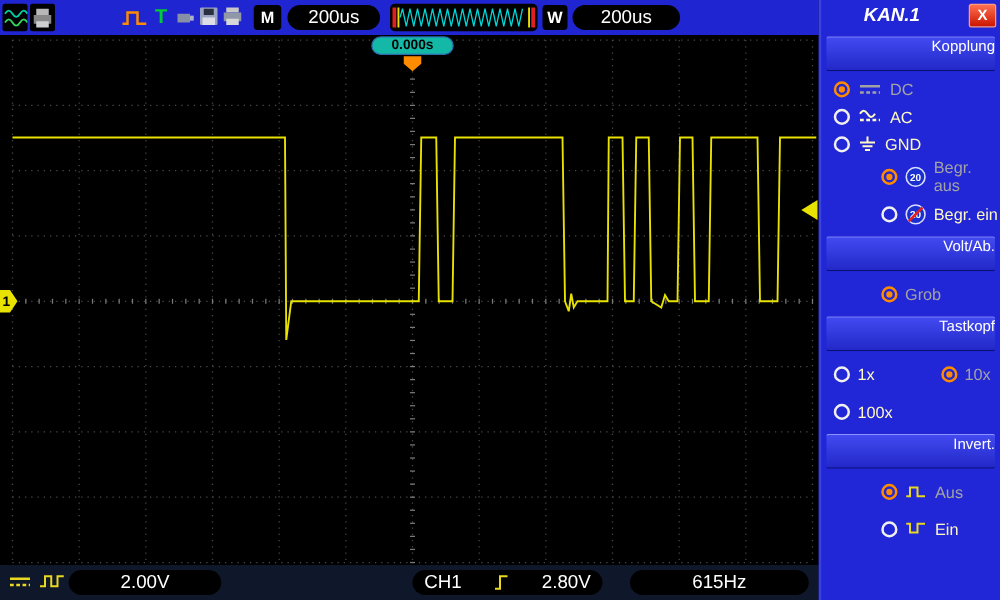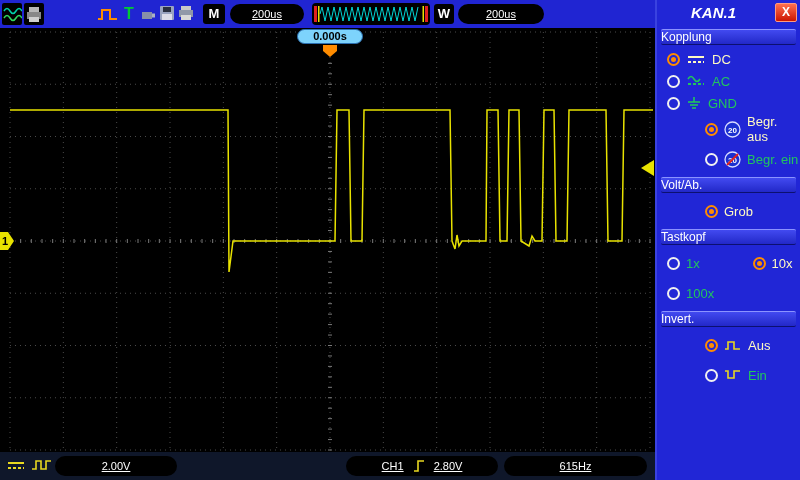--- a/index.html
+++ b/index.html
@@ -20,8 +20,8 @@
 
   .keybox { position:absolute; top:4px; height:20px; background:#000; color:#fff; font-weight:bold;
             font-size:13px; line-height:20px; text-align:center; border-radius:3px; }
-  .pill   { position:absolute; top:4px; height:20px; background:#000; color:#fff; font-size:11px;
-            line-height:20px; text-align:center; border-radius:10px;text-decoration:underline; }
+  .pill   { position:absolute; top:4px; height:20px; background:#000; color:#fff; font-size:15px;
+            line-height:20px; text-align:center; border-radius:10px; }
   .preview { position:absolute; left:312px; top:3px; width:118px; height:22px; background:#000; border-radius:4px; }
 
   .trig-time { position:absolute; left:297px; top:1px; width:66px; height:15px; background:#7dd3fc;

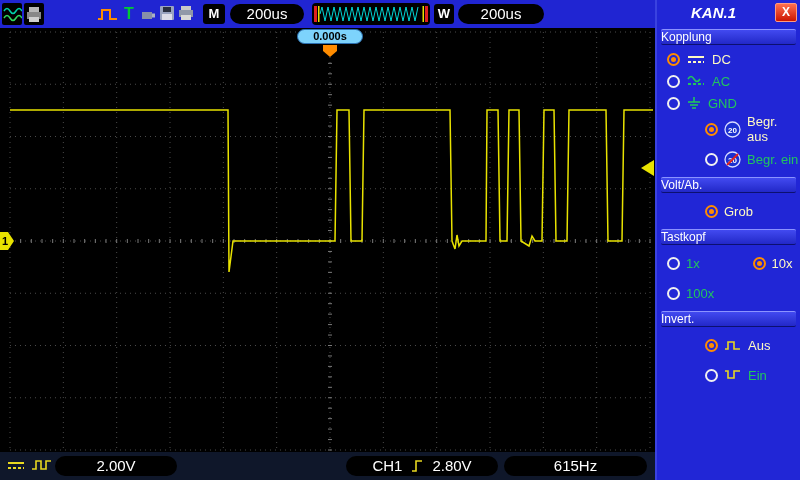--- a/index.html
+++ b/index.html
@@ -24,7 +24,7 @@
             line-height:20px; text-align:center; border-radius:10px; }
   .preview { position:absolute; left:312px; top:3px; width:118px; height:22px; background:#000; border-radius:4px; }
 
-  .trig-time { position:absolute; left:297px; top:1px; width:66px; height:15px; background:#7dd3fc;
+  .trig-time { position:absolute; left:297px; top:1px; width:66px; height:15px; background:#14b8a6;
                border:1px solid #2a6eb0; border-radius:8px; color:#000; font-size:11px; font-weight:bold;
                line-height:13px; text-align:center; }
 

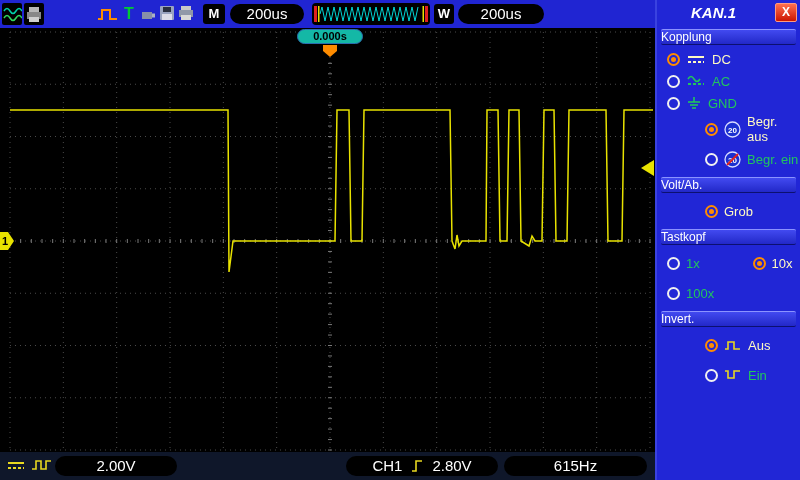--- a/index.html
+++ b/index.html
@@ -35,9 +35,9 @@
   .close-btn { position:absolute; right:3px; top:3px; width:22px; height:19px;
                background:linear-gradient(#ff7050,#cc1500); border:1px solid #ff9a80; border-radius:2px;
                color:#fff; font-weight:bold; font-size:12px; line-height:16px; text-align:center; }
-  .section-header { margin:3px 4px; height:16px; background:linear-gradient(#424af0,#2228c8);
+  .section-header { margin:3px 4px; height:28px; background:linear-gradient(#424af0,#2228c8);
                     border-top:1px solid #8b93ff; border-bottom:1px solid #0c1070; border-radius:2px;
-                    color:#fff; font-size:12px; line-height:15px; text-align:left; }
+                    color:#fff; font-size:12px; line-height:15px; text-align:right; }
   .opt { display:flex; align-items:center; gap:6px; padding-left:10px; height:22px; color:#22c55e; font-size:13px; }
   .opt.tall { height:30px;padding-left:48px; }
   .opt-row { display:flex; height:30px;gap:28px; }

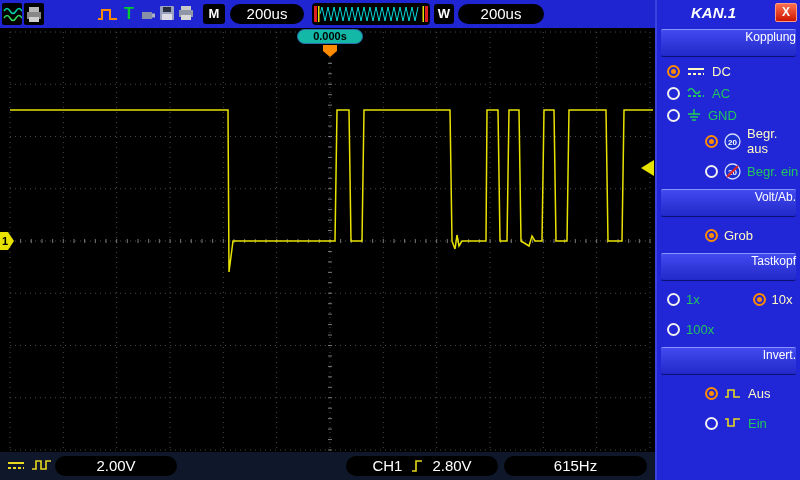--- a/index.html
+++ b/index.html
@@ -43,7 +43,7 @@
   .opt-row { display:flex; height:30px;gap:28px; }
   .opt-row .opt { width:50%; height:100%; }
   .radio { flex:none; width:13px; height:13px; border:2px solid #f0f0f0; border-radius:50%; position:relative; }
-  .opt.selected { color:#fef9c3; }
+  .opt.selected { color:#a3a3a3; }
   .opt.selected .radio { border-color:#ff8c00; }
   .opt.selected .radio::after { content:""; position:absolute; left:2px; top:2px; width:5px; height:5px;
                                 border-radius:50%; background:#ff8c00; }

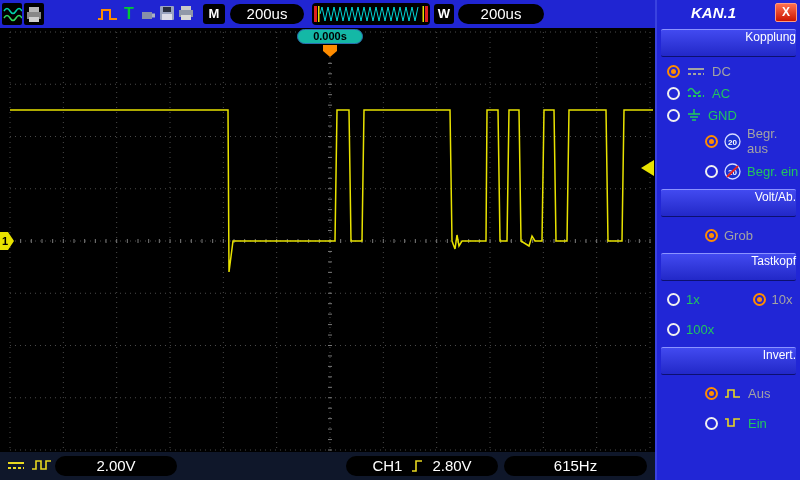--- a/index.html
+++ b/index.html
@@ -38,7 +38,7 @@
   .section-header { margin:3px 4px; height:28px; background:linear-gradient(#424af0,#2228c8);
                     border-top:1px solid #8b93ff; border-bottom:1px solid #0c1070; border-radius:2px;
                     color:#fff; font-size:12px; line-height:15px; text-align:right; }
-  .opt { display:flex; align-items:center; gap:6px; padding-left:10px; height:22px; color:#22c55e; font-size:13px; }
+  .opt { display:flex; align-items:center; gap:6px; padding-left:10px; height:22px; color:#fef9c3; font-size:13px; }
   .opt.tall { height:30px;padding-left:48px; }
   .opt-row { display:flex; height:30px;gap:28px; }
   .opt-row .opt { width:50%; height:100%; }

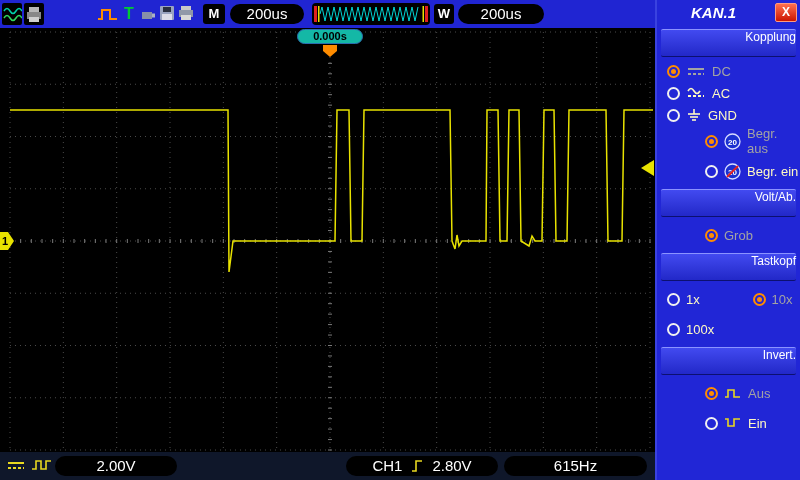--- a/index.html
+++ b/index.html
@@ -50,7 +50,7 @@
   .opt-icon { flex:none; display:inline-flex; align-items:center; }
 
   .bb-icon { position:absolute; top:6px; }
-  .trigpill { display:flex; align-items:center; justify-content:center; gap:9px;margin-left:16px; }
+  .trigpill { display:flex; align-items:center; justify-content:center; gap:26px; }
 </style>
 </head>
 <body>

